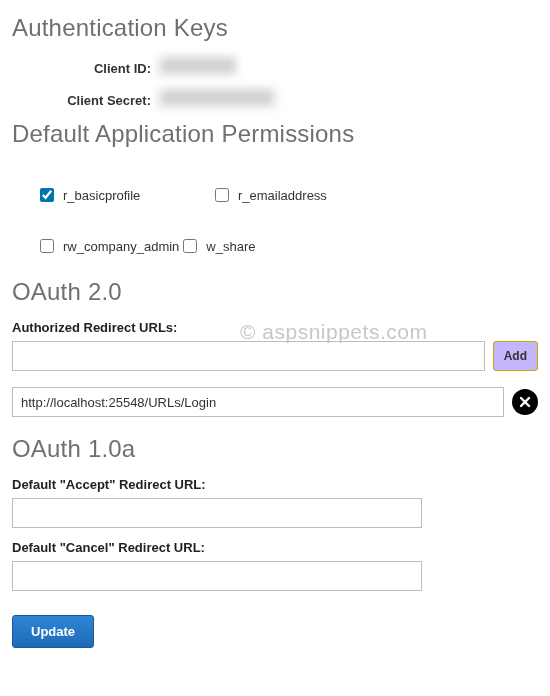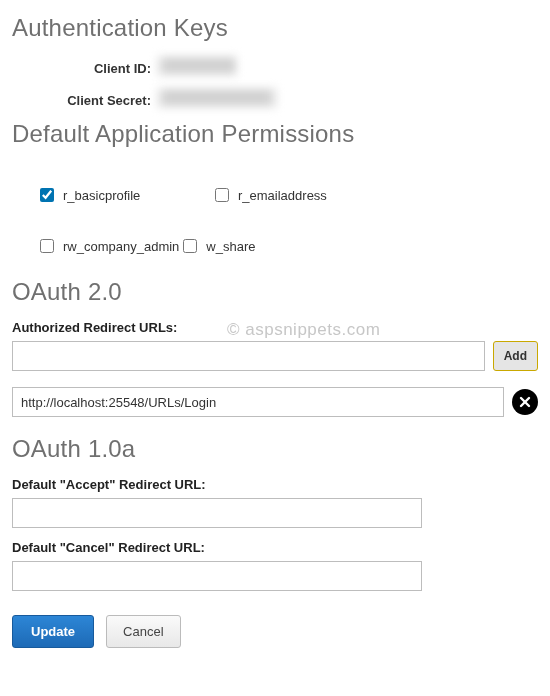--- a/index.html
+++ b/index.html
@@ -78,9 +78,9 @@
   .wm-row { position: relative; }
   .watermark {
     position: absolute;
-    left: 215px;
+    left: 228px;
     top: 0;
-    font-size: 17px;
+    font-size: 21px;
     color: #c7c7c7;
     font-family: Arial, sans-serif;
     pointer-events: none;

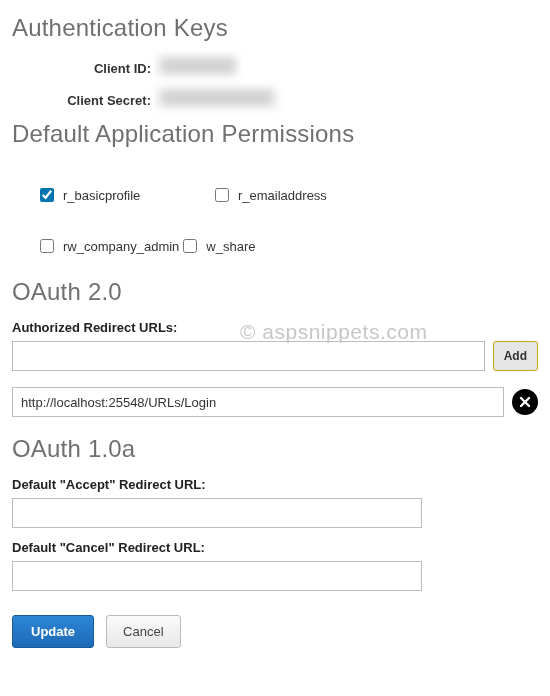--- a/index.html
+++ b/index.html
@@ -101,7 +101,7 @@
   }
   .btn-add {
     margin-left: 8px;
-    background: #e5e5e5;
+    background: #c4b5fd;
     border: 1px solid #c9a800;
     border-radius: 3px;
     color: #333;

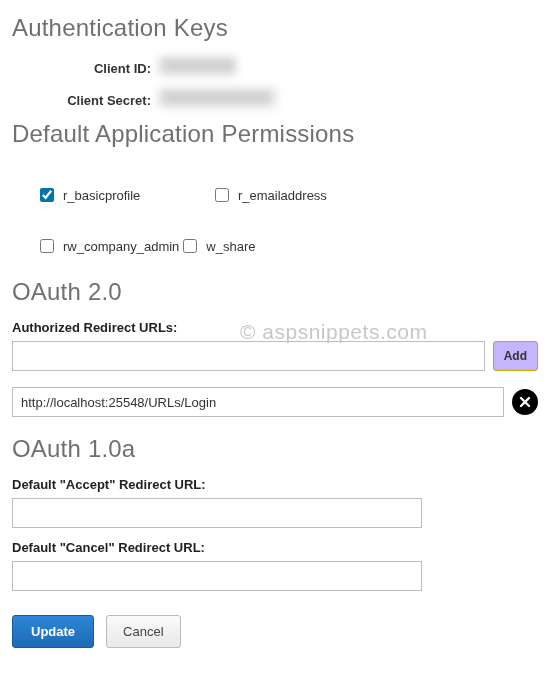--- a/index.html
+++ b/index.html
@@ -253,7 +253,6 @@
 
 <div class="action-row">
   <button class="btn-primary">Update</button>
-  <button class="btn-secondary">Cancel</button>
 </div>
 
 </body></html>

